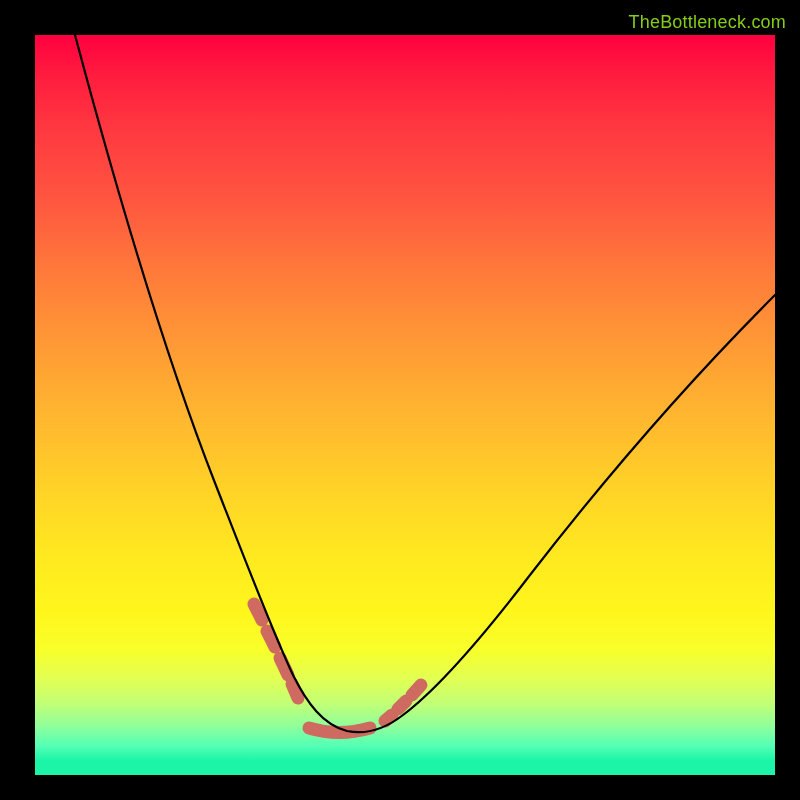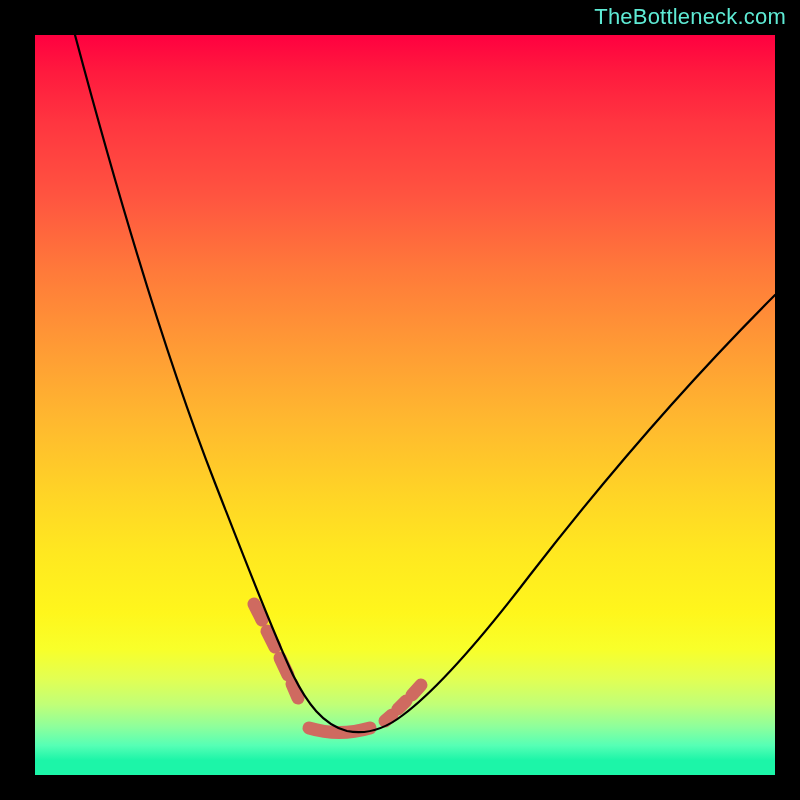--- a/index.html
+++ b/index.html
@@ -19,10 +19,10 @@
   }
   .watermark {
     position: absolute;
-    top: 4px;
+    top: 12px;
     right: 14px;
-    color: #5eead4;
-    font-size: 22px;
+    color: #84cc16;
+    font-size: 18px;
     font-weight: 400;
     letter-spacing: 0.2px;
     z-index: 10;

